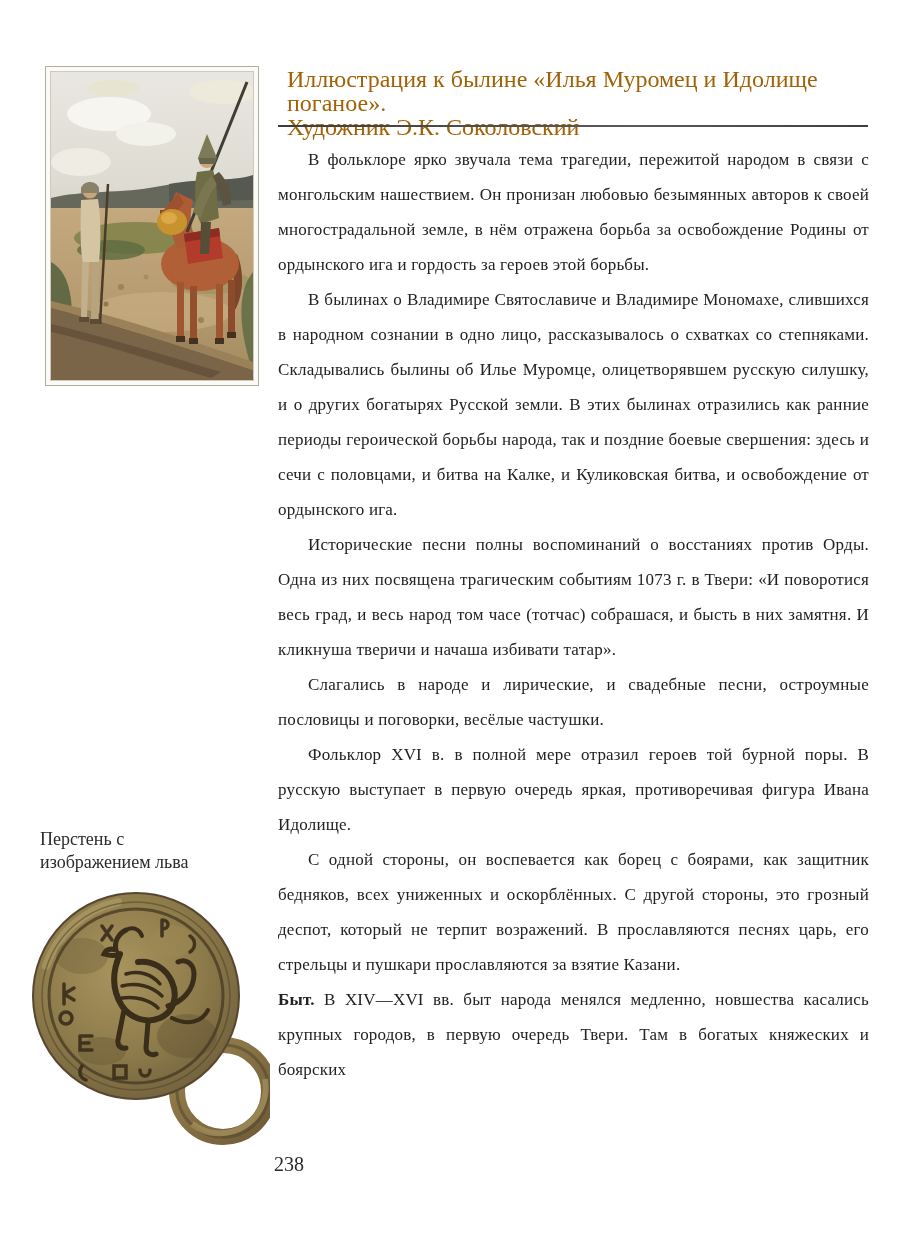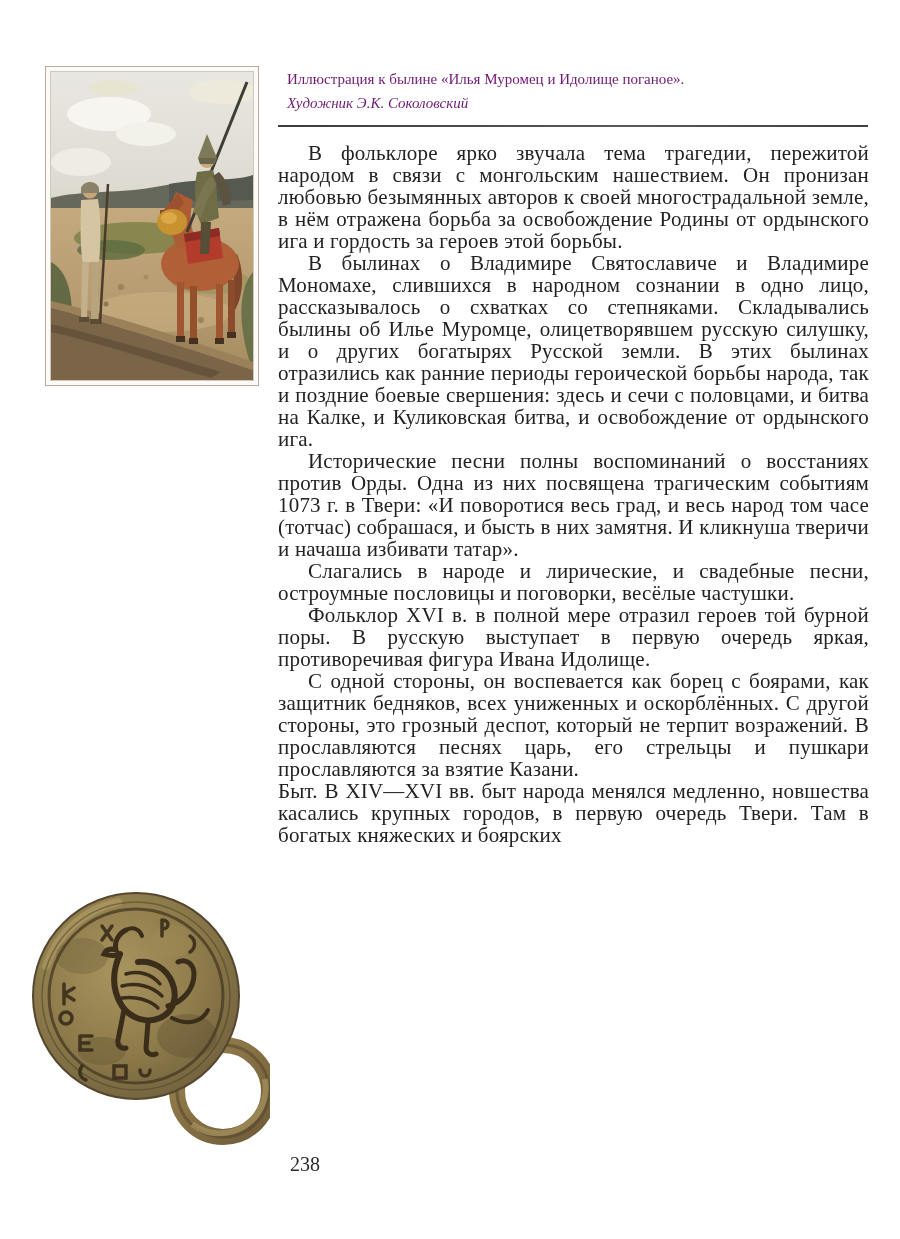--- a/index.html
+++ b/index.html
@@ -27,7 +27,7 @@
   
   .top-caption {
     position:absolute; left:287px; top:67px; width:582px;
-    font-size:15px; line-height:24px; color:#701a75;
+    font-size:24px; line-height:24px; color:#a16207;
   }
   .top-caption .cap2 { font-style:italic; }
 

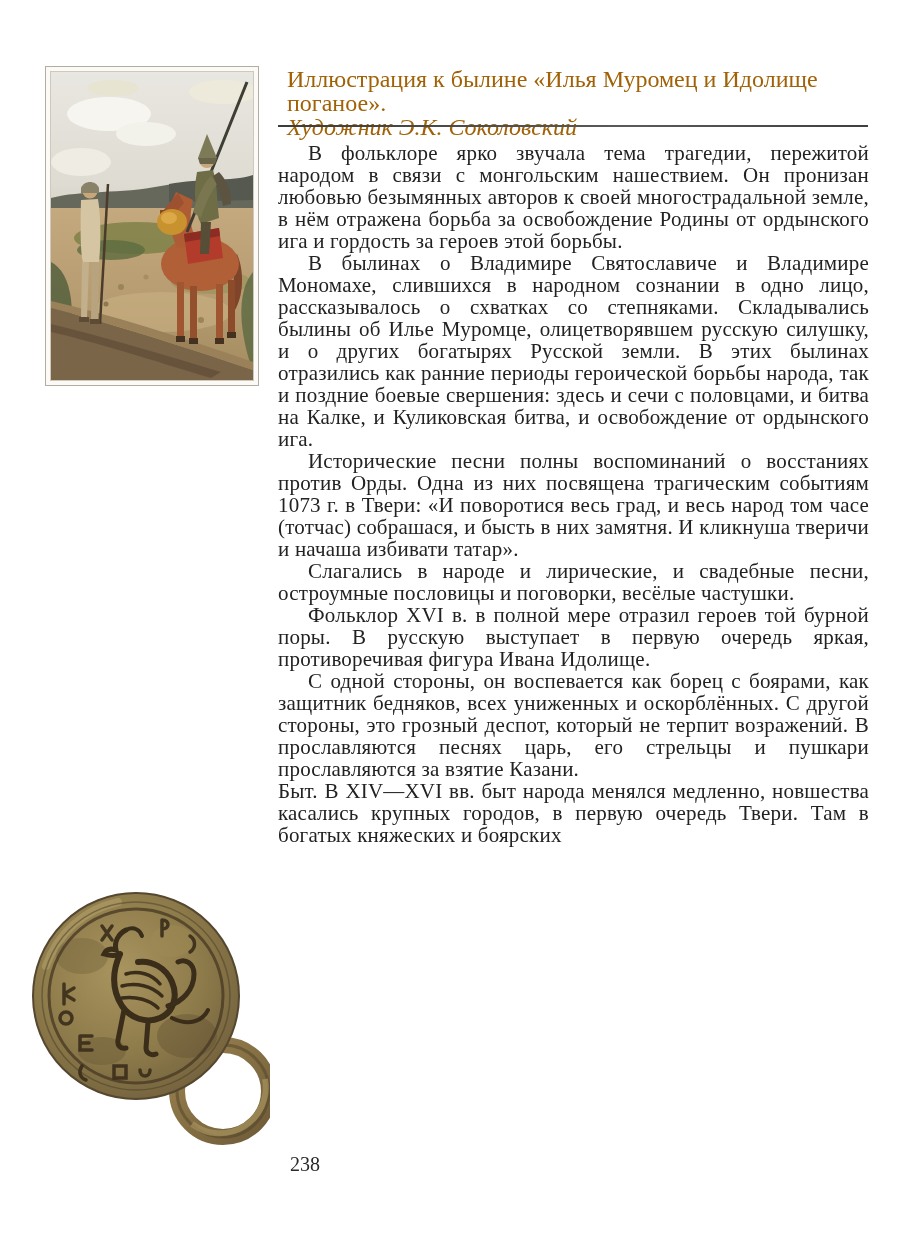--- a/index.html
+++ b/index.html
@@ -29,7 +29,7 @@
     position:absolute; left:287px; top:67px; width:582px;
     font-size:24px; line-height:24px; color:#a16207;
   }
-  .top-caption .cap2 { font-style:italic; }
+  .top-caption .cap2 { }
 
   .rule {
     position:absolute; left:278px; top:125px; width:590px; height:2px;

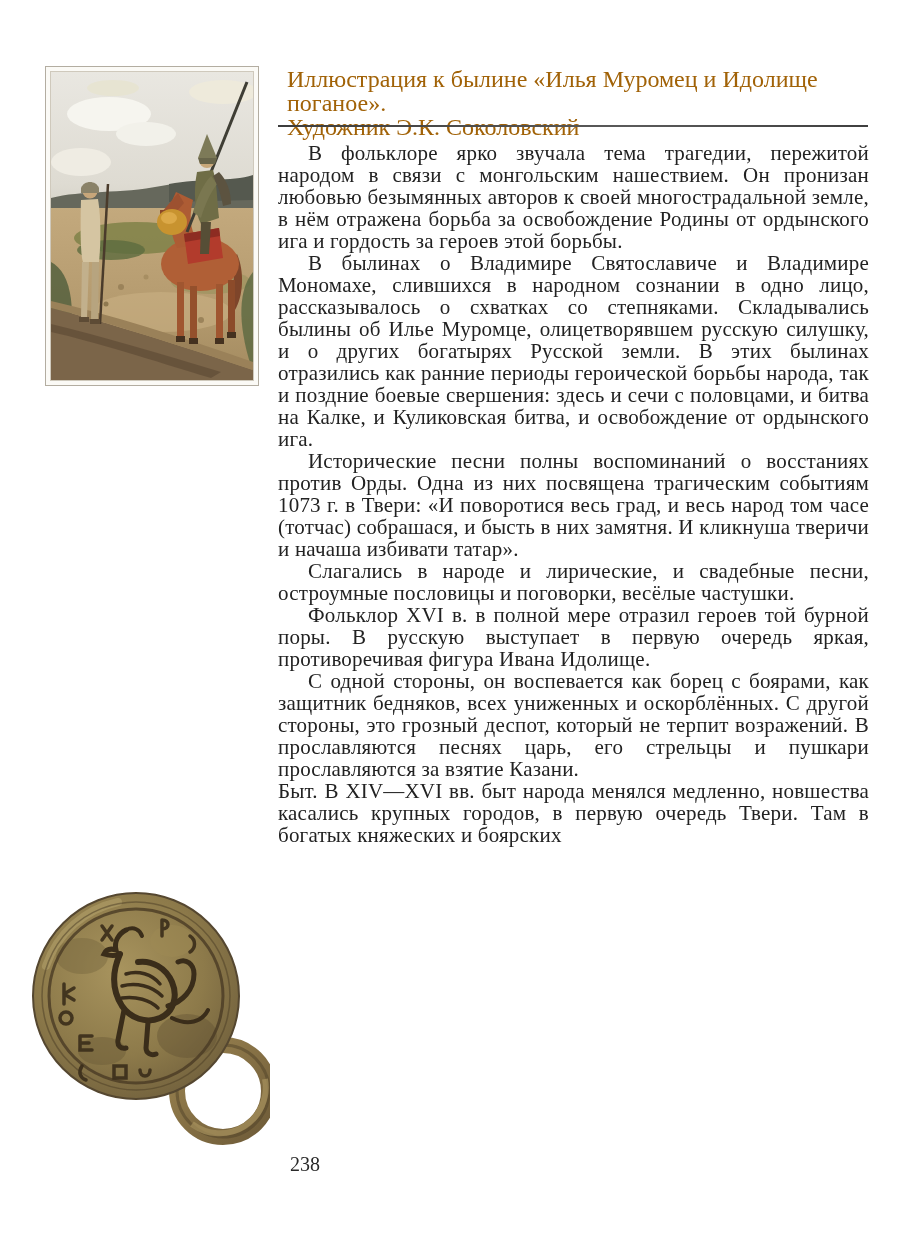--- a/index.html
+++ b/index.html
@@ -39,7 +39,7 @@
   
   .body-text {
     position:absolute; left:278px; top:142px; width:591px;
-    font-size:21px; line-height:22px;
+    font-size:17px; line-height:35px;
     text-align:justify;
     letter-spacing:0.2px;
     color:#222;

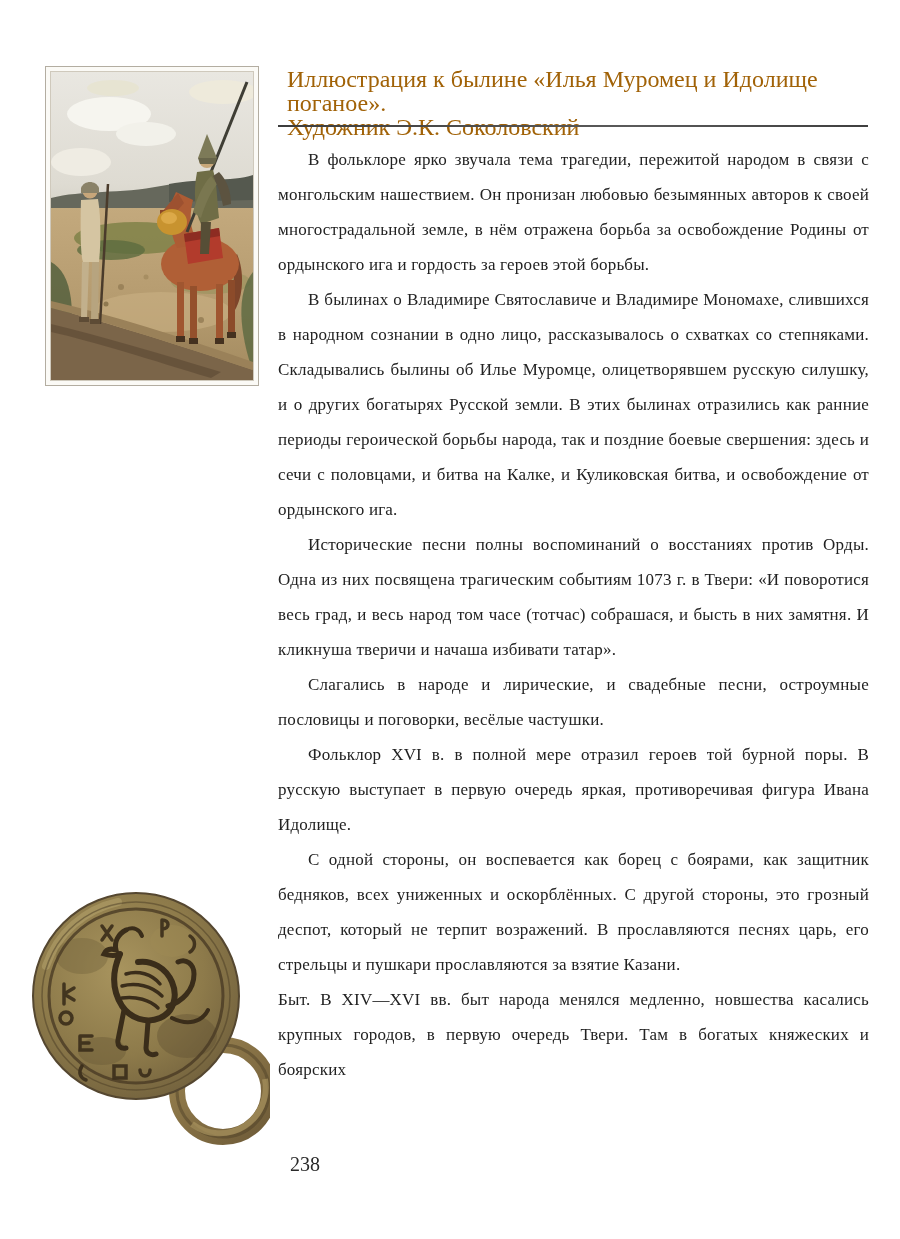--- a/index.html
+++ b/index.html
@@ -169,6 +169,7 @@
     </div>
 
   <div class="ring-caption">
+    <div>Перстень с</div>
   </div>
 
   <div class="ring-figure">

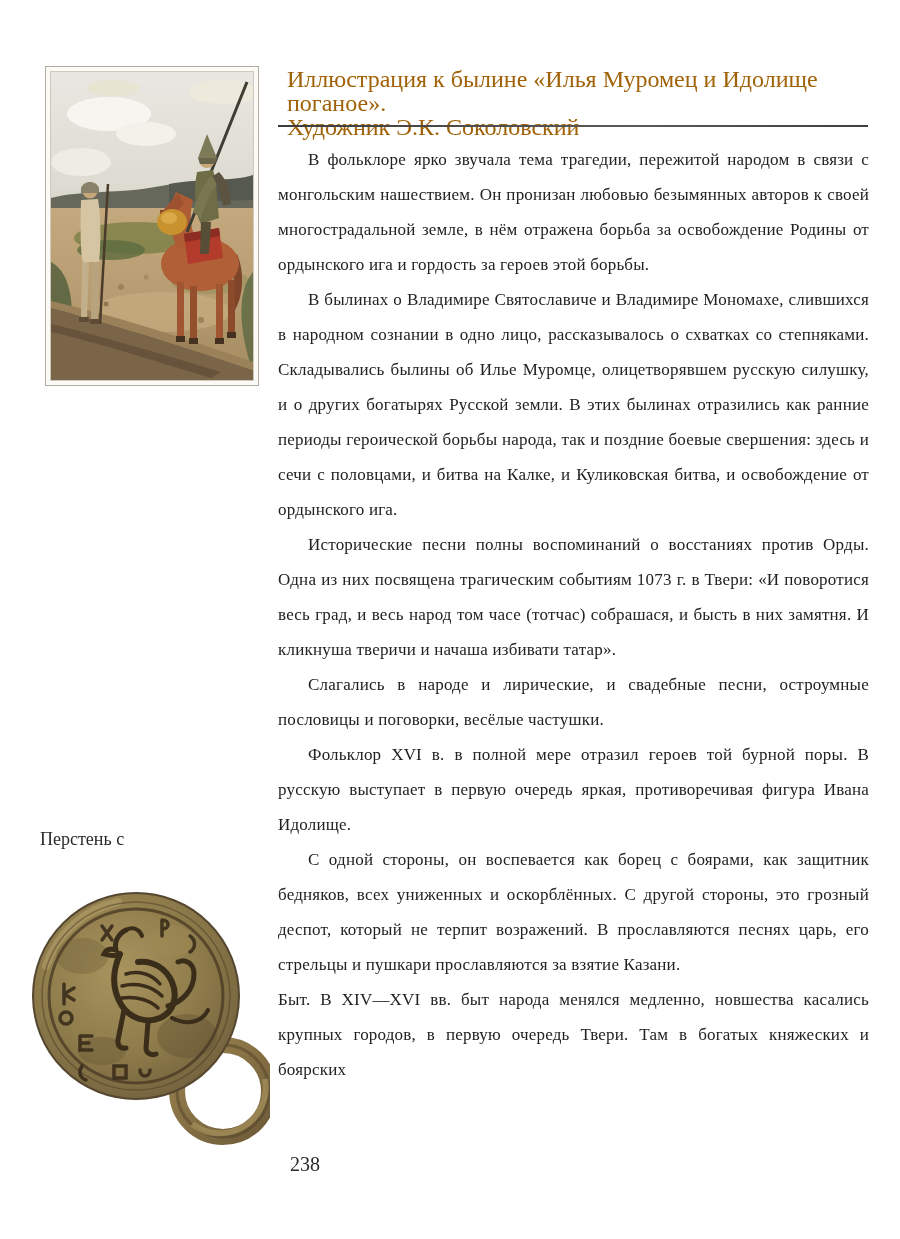--- a/index.html
+++ b/index.html
@@ -170,6 +170,7 @@
 
   <div class="ring-caption">
     <div>Перстень с</div>
+    <div>изображением льва</div>
   </div>
 
   <div class="ring-figure">

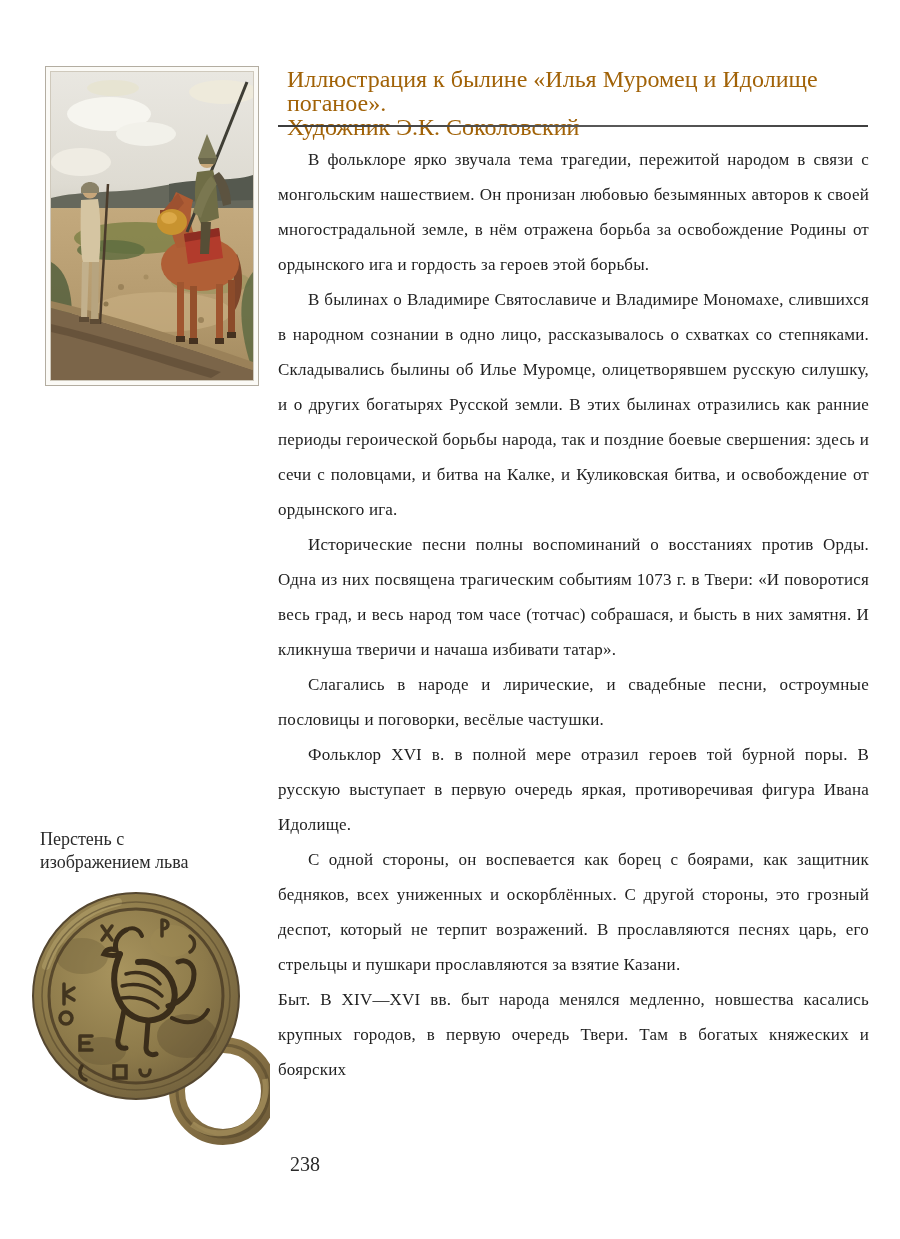--- a/index.html
+++ b/index.html
@@ -48,7 +48,7 @@
   .body-text p.no-indent { text-indent:0; }
   .run-normal { font-style:normal; font-weight:normal; }
   .run-italic { }
-  .run-bold   { font-weight:normal; }
+  .run-bold   { font-weight:bold; }
 
   
   .ring-caption {

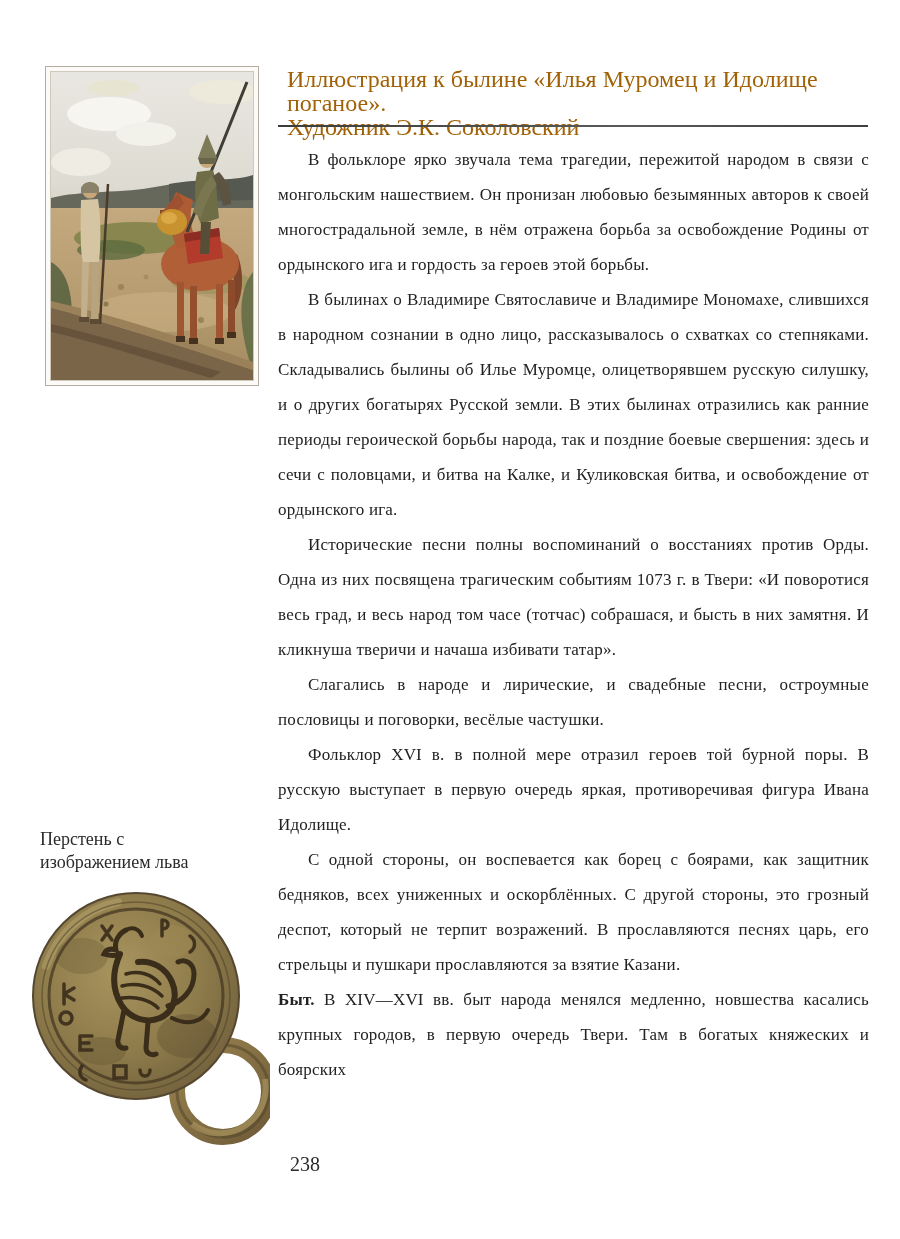--- a/index.html
+++ b/index.html
@@ -61,7 +61,7 @@
   .ring-figure svg { display:block; width:100%; height:100%; }
 
   .page-number {
-    position:absolute; left:290px; top:1153px;
+    position:absolute; left:274px; top:1153px;
     font-size:20px; color:#2a2a2a;text-align:right;
   }
 </style>

